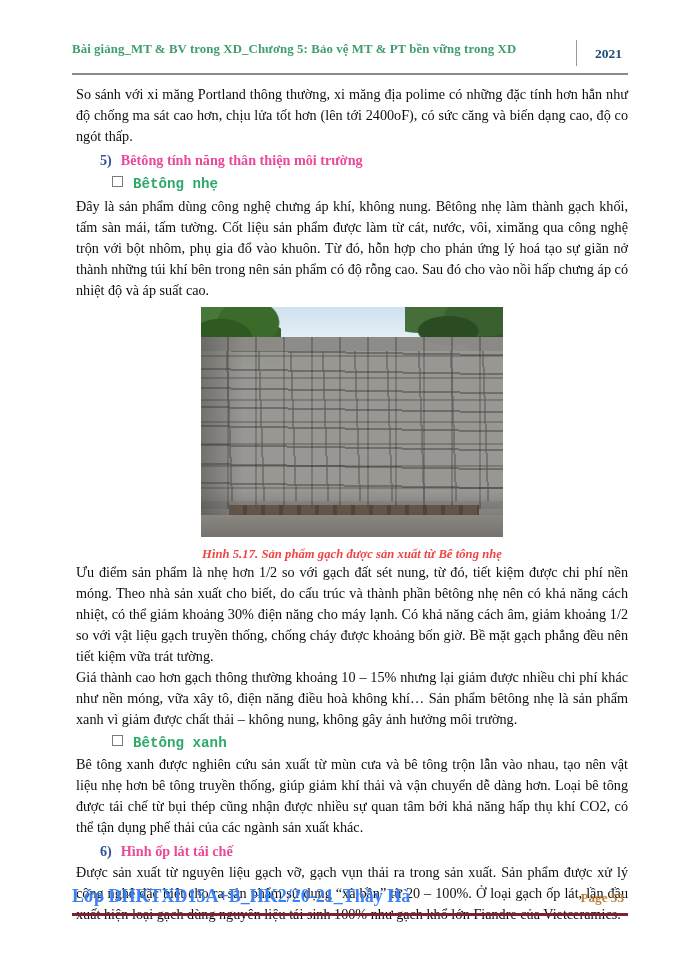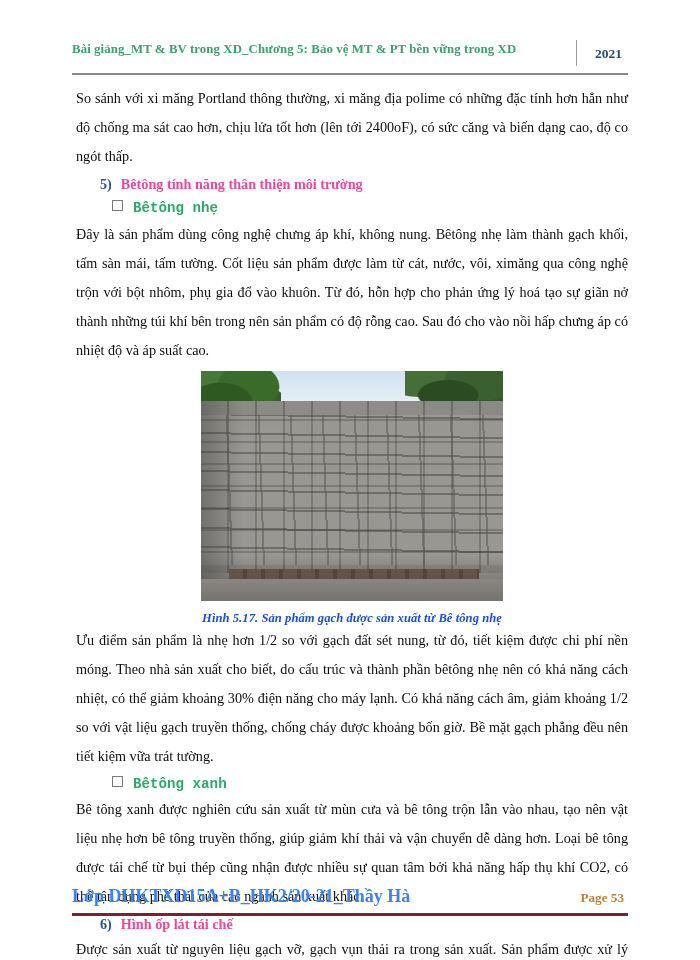--- a/index.html
+++ b/index.html
@@ -82,7 +82,7 @@
   p.body {
     margin: 0 0 0 0;
     font-size: 14.2px;
-    line-height: 29px;
+    line-height: 21px;
     text-align: justify;
     text-justify: inter-word;
     color: #0d0d0d;

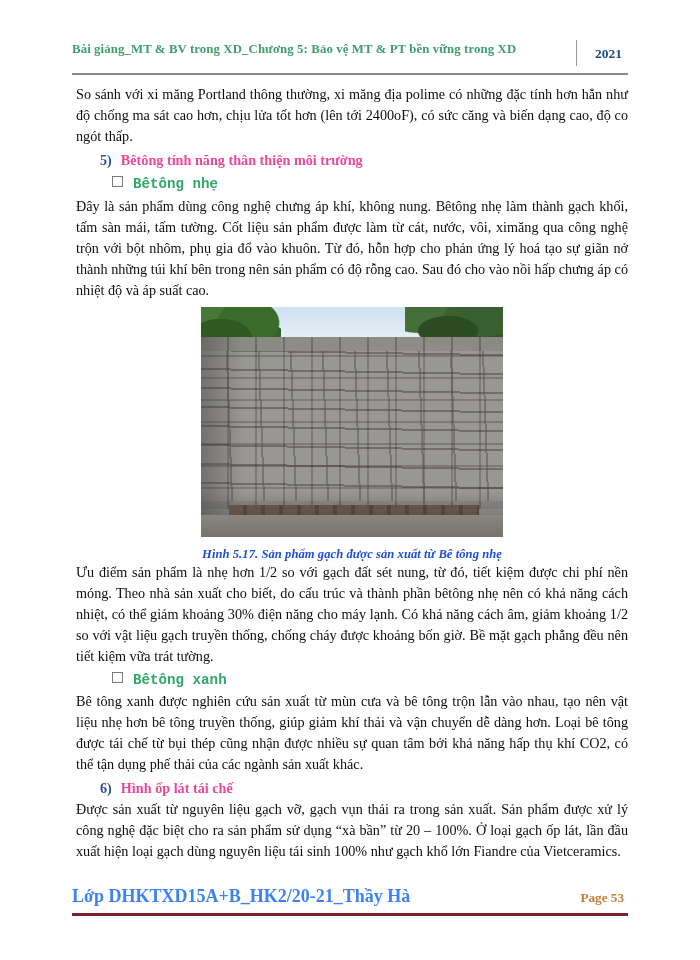--- a/index.html
+++ b/index.html
@@ -239,7 +239,7 @@
     font-size: 12.6px;
     font-weight: bold;
     font-style: italic;
-    color: #1d4ed8;
+    color: #ef4444;
     letter-spacing: 0.05px;
   }
 

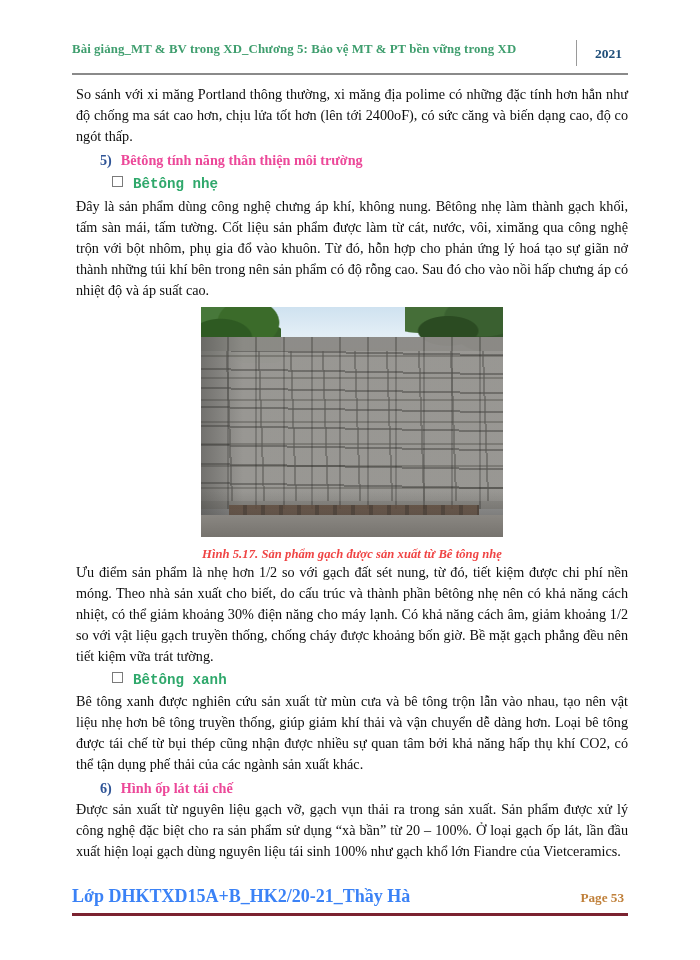--- a/index.html
+++ b/index.html
@@ -321,6 +321,7 @@
     </div>
 
     <p class="body">Ưu điểm sản phẩm là nhẹ hơn 1/2 so với gạch đất sét nung, từ đó, tiết kiệm được chi phí nền móng. Theo nhà sản xuất cho biết, do cấu trúc và thành phần bêtông nhẹ nên có khả năng cách nhiệt, có thể giảm khoảng 30% điện năng cho máy lạnh. Có khả năng cách âm, giảm khoảng 1/2 so với vật liệu gạch truyền thống, chống cháy được khoảng bốn giờ. Bề mặt gạch phẳng đều nên tiết kiệm vữa trát tường.</p>
+    <p class="body">Giá thành cao hơn gạch thông thường khoảng 10 – 15% nhưng lại giảm được nhiều chi phí khác như nền móng, vữa xây tô, điện năng điều hoà không khí… Sản phẩm bêtông nhẹ là sản phẩm xanh vì giảm được chất thải – không nung, không gây ảnh hưởng môi trường.</p>
 
     <p class="bullet-heading">
       <span class="bullet-glyph"></span><span class="bullet-text">Bêtông xanh</span>

